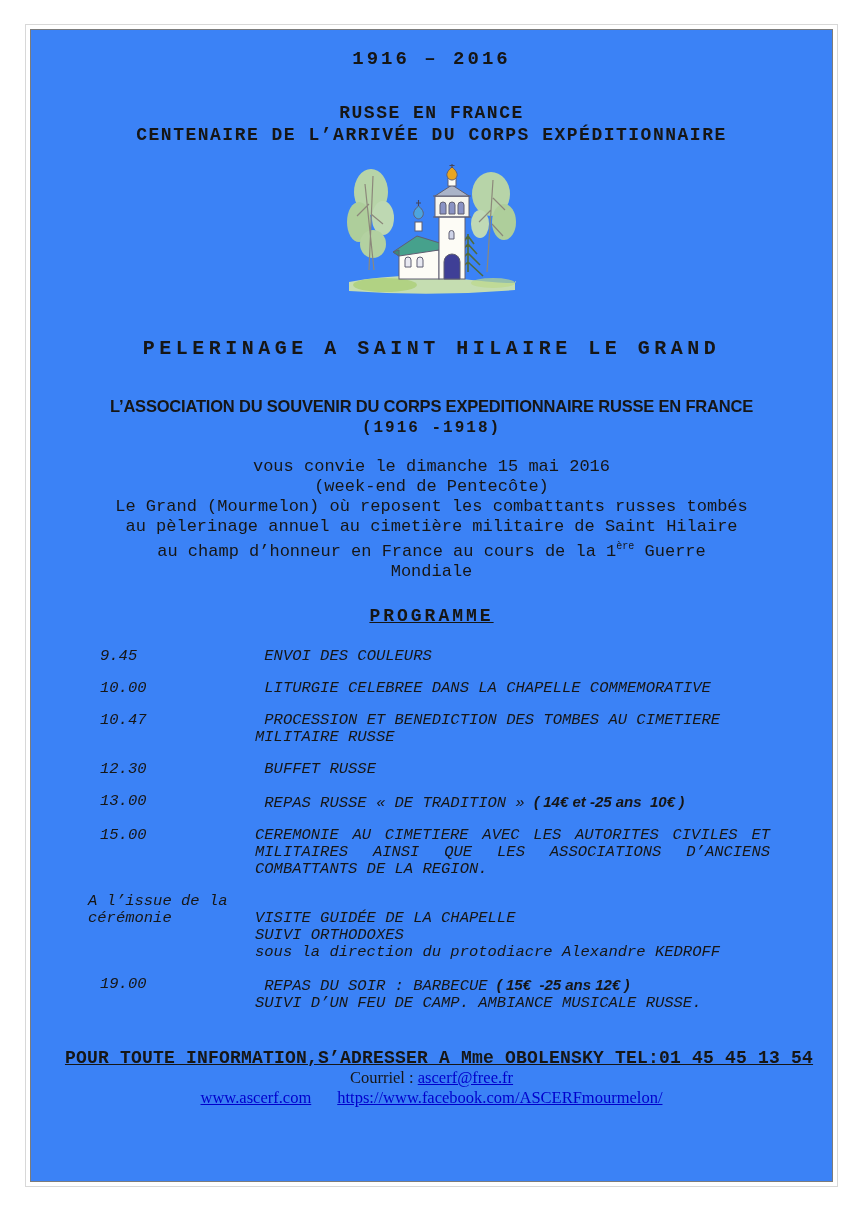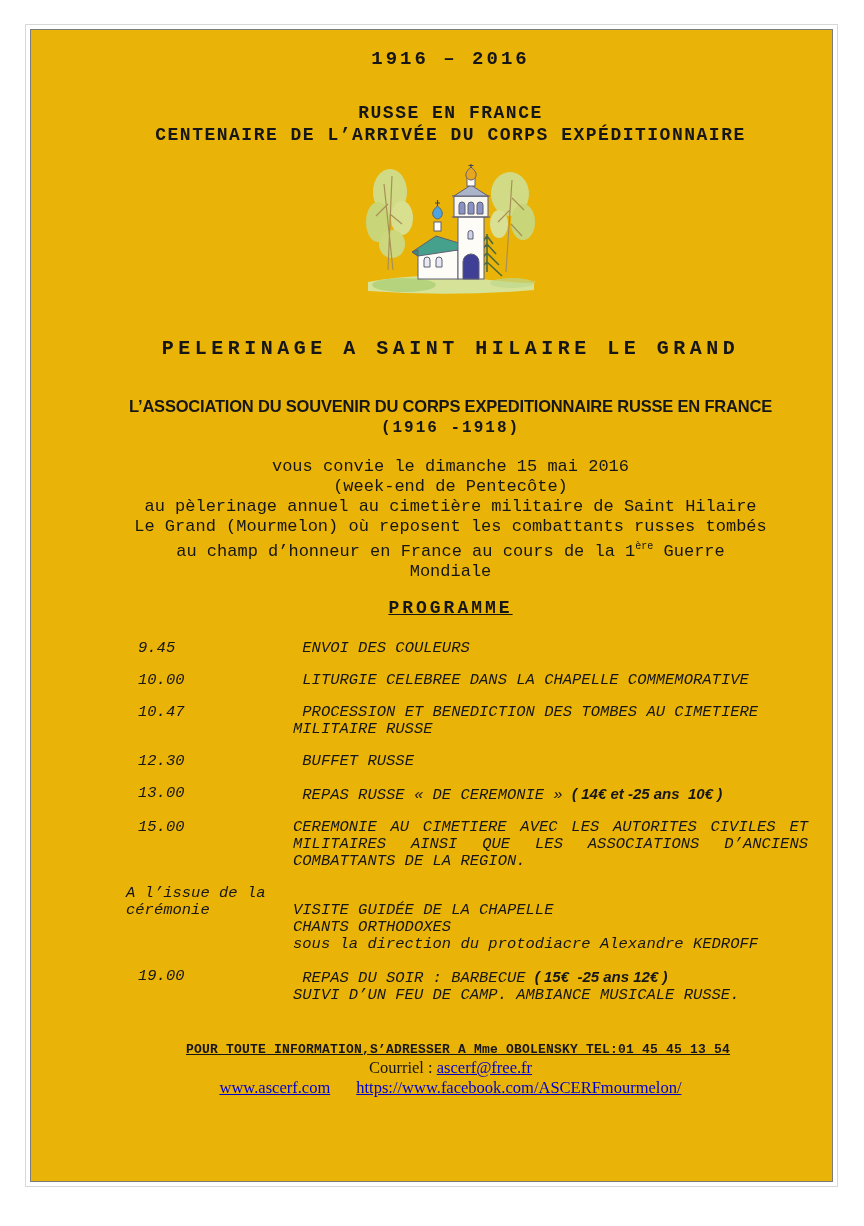--- a/index.html
+++ b/index.html
@@ -18,8 +18,7 @@
     border:1px solid #7c7c7c;
     outline:1px solid #d8d8d8;
     outline-offset:4px;
-    background:#eab308;
-    padding-left:38px;
+    background:#3b82f6;
   }
   .center{text-align:center;}
   .years{

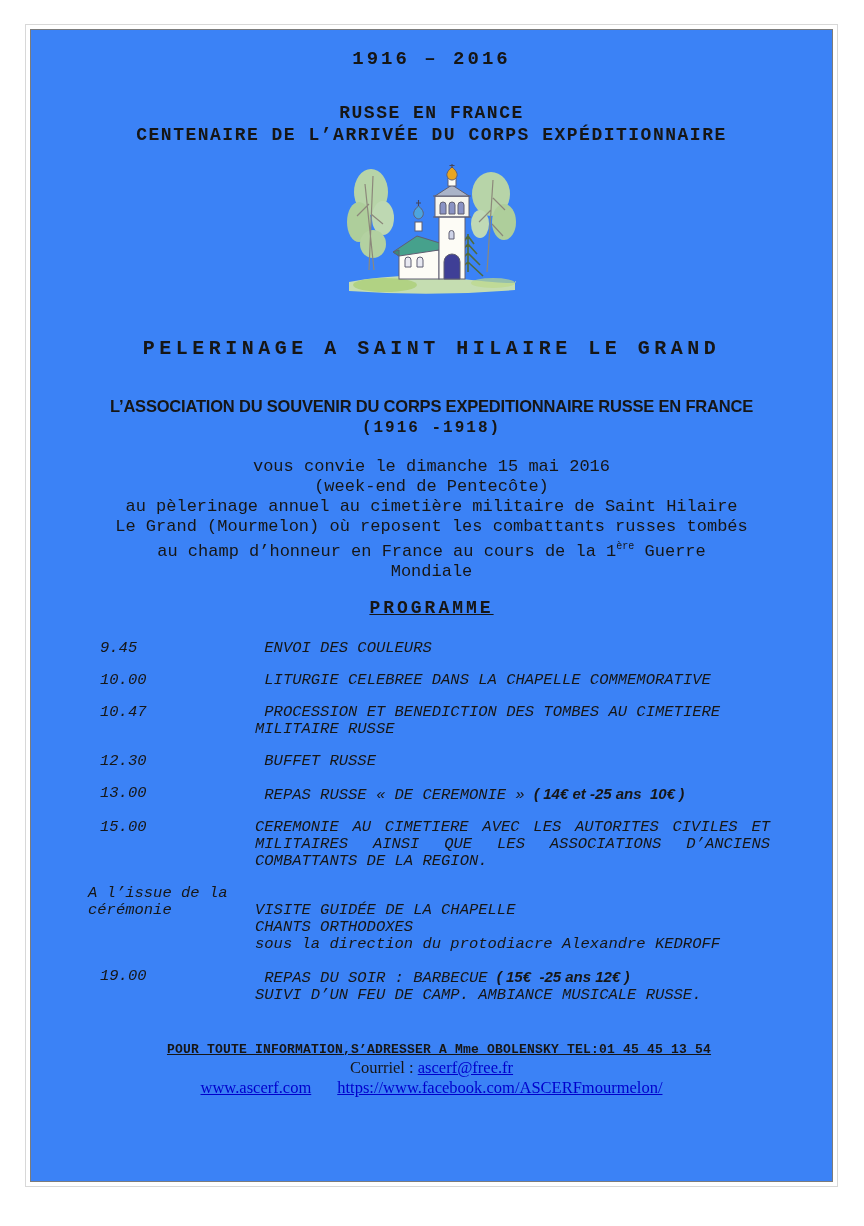--- a/index.html
+++ b/index.html
@@ -163,8 +163,8 @@
     <div class="invitation center">
       <div>vous convie le dimanche 15 mai 2016</div>
       <div>(week-end de Pentecôte)</div>
+      <div>Le Grand (Mourmelon) où reposent les combattants russes tombés</div>
       <div>au pèlerinage annuel au cimetière militaire de Saint Hilaire</div>
-      <div>Le Grand (Mourmelon) où reposent les combattants russes tombés</div>
       <div><span>au champ d’honneur en France au cours de la 1</span><sup>ère</sup><span> Guerre</span></div>
       <div>Mondiale</div>
     </div>

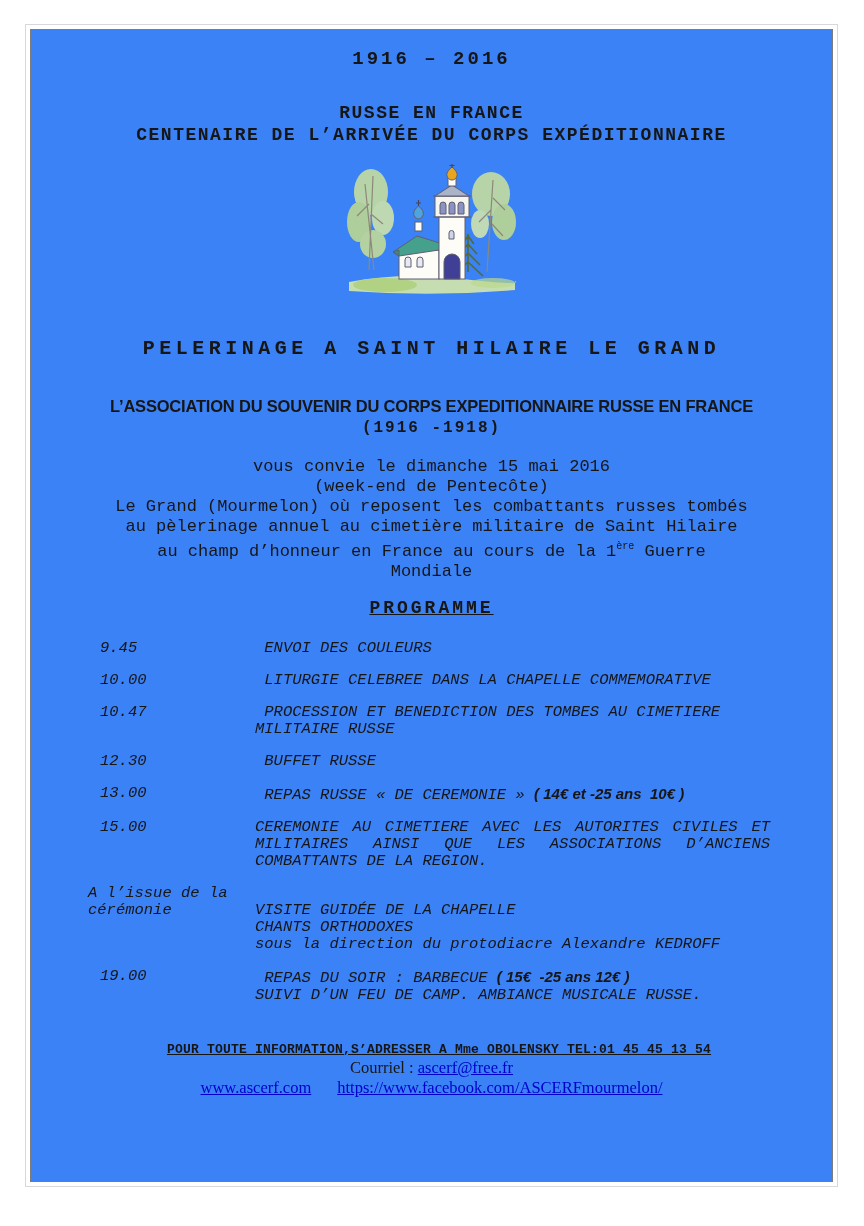--- a/index.html
+++ b/index.html
@@ -49,7 +49,7 @@
     font-size:17px;line-height:20px;
   }
   .invitation sup{font-size:10px;margin-top:24px;}
-  .prog-head-wrap{margin-top:16px;}
+  .prog-head-wrap{margin-top:24px;}
   .prog-head{
     font-weight:bold;font-size:18px;letter-spacing:3px;
     text-decoration:underline;

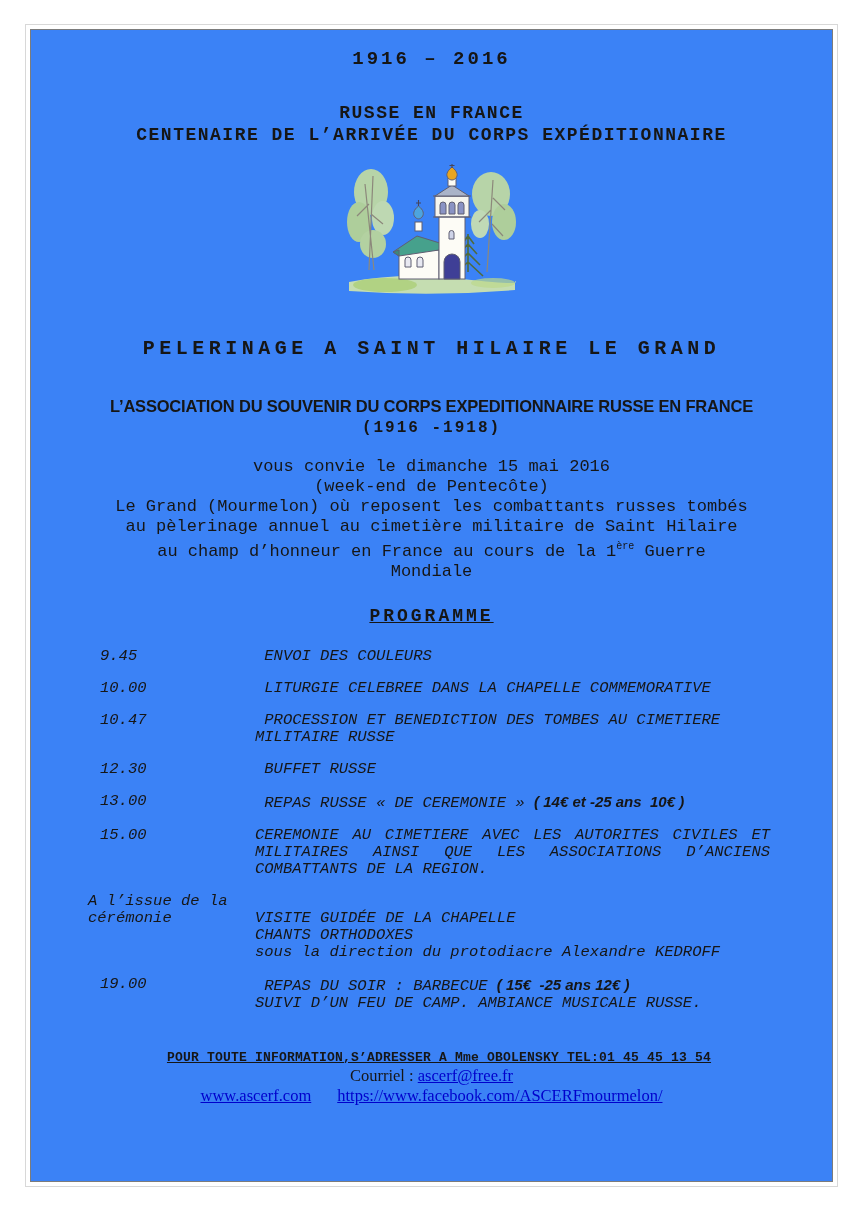--- a/index.html
+++ b/index.html
@@ -197,7 +197,7 @@
 
       <div class="prow">
         <div class="ptime">13.00</div>
-        <div class="pdesc"><span> REPAS RUSSE « DE CEREMONIE » </span><span class="price">( 14€ et -25 ans  10€ )</span></div>
+        <div class="pdesc"><span> REPAS RUSSE « DE TRADITION » </span><span class="price">( 14€ et -25 ans  10€ )</span></div>
       </div>
 
       <div class="prow">

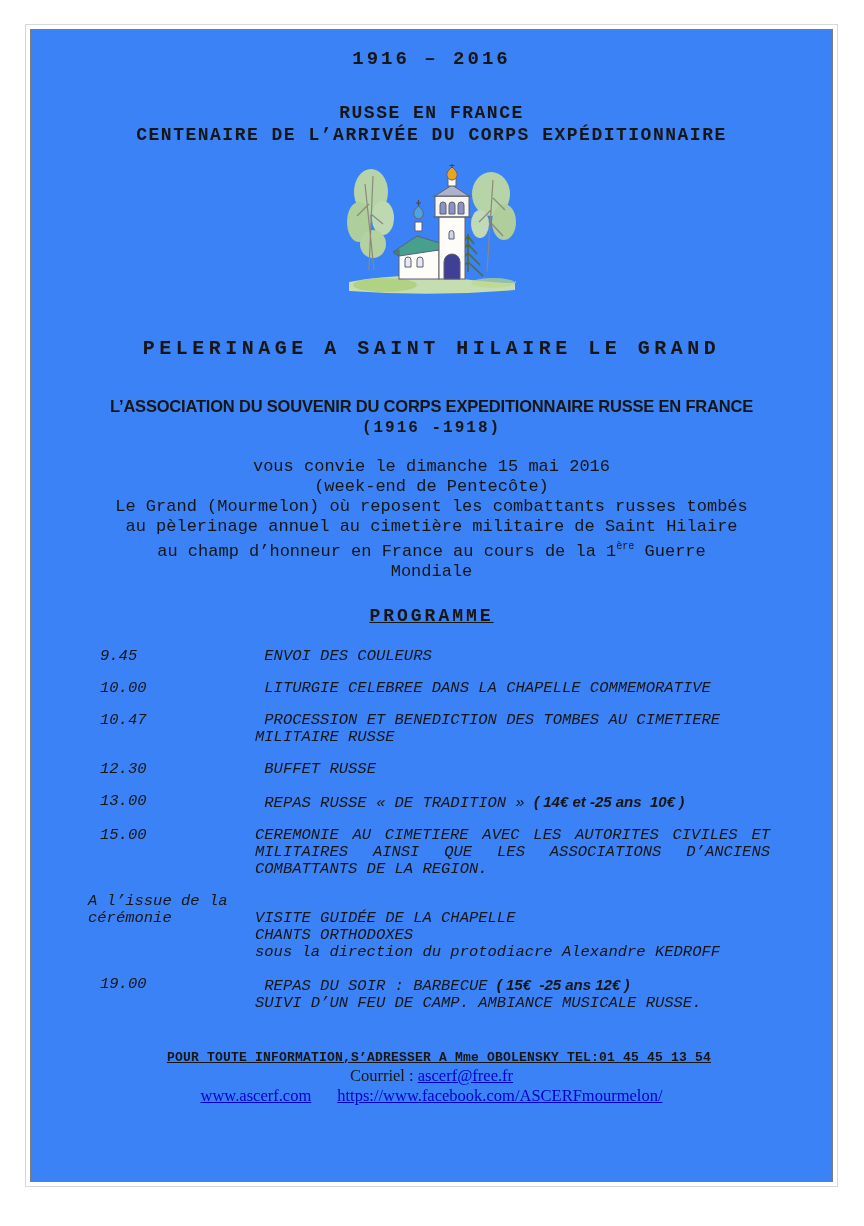--- a/index.html
+++ b/index.html
@@ -207,7 +207,7 @@
 
       <div class="prow issue">
         <div class="ptime"><span>A l’issue de la</span><br><span>cérémonie</span></div>
-        <div class="pdesc"><span>VISITE GUIDÉE DE LA CHAPELLE</span><br><span>CHANTS ORTHODOXES</span><br><span>sous la direction du protodiacre Alexandre KEDROFF</span></div>
+        <div class="pdesc"><span>VISITE GUIDÉE DE LA CHAPELLE</span><br><span>SUIVI ORTHODOXES</span><br><span>sous la direction du protodiacre Alexandre KEDROFF</span></div>
       </div>
 
       <div class="prow">

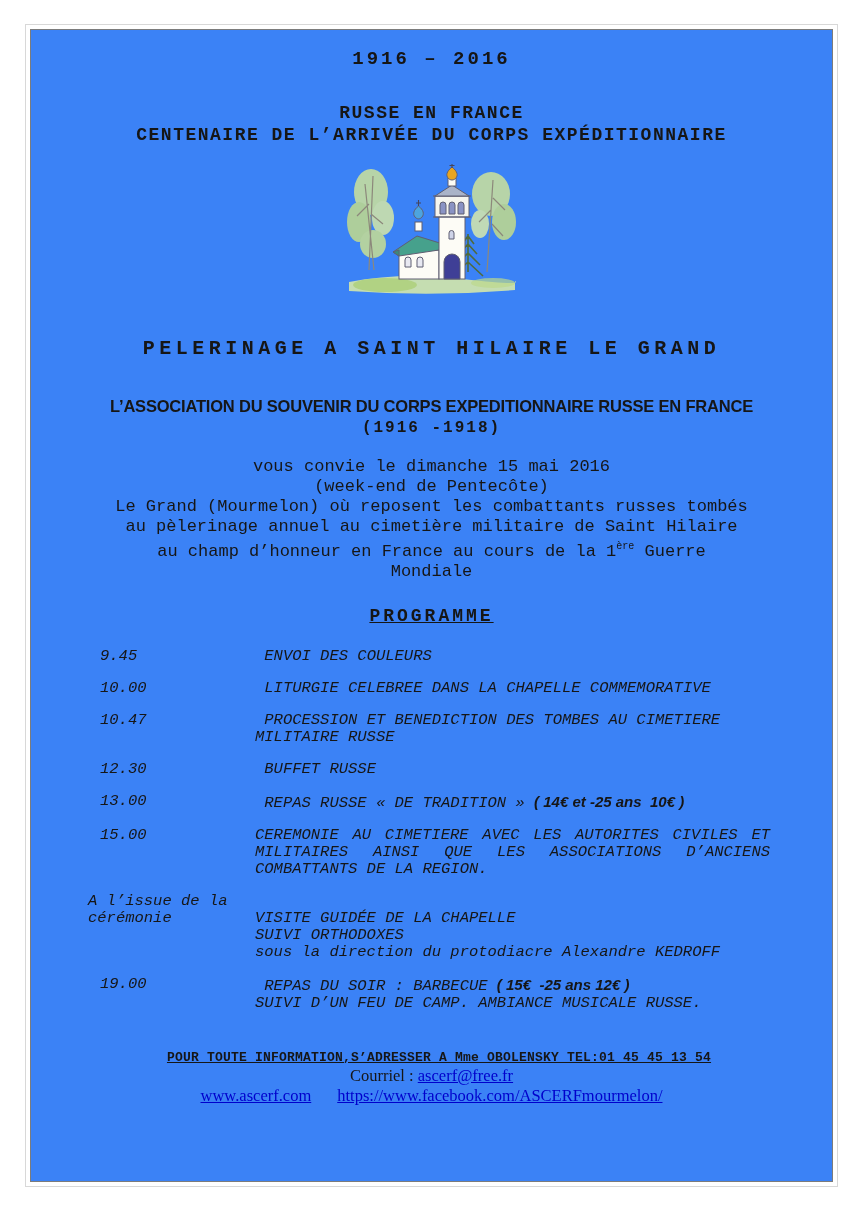--- a/index.html
+++ b/index.html
@@ -73,7 +73,7 @@
   }
   .footer{margin-top:36px;}
   .footer-info{
-    font-weight:bold;font-size:13px;letter-spacing:0.2px;
+    font-weight:bold;font-size:18px;letter-spacing:0.2px;
     text-decoration:underline;
     display:inline-block;
     margin-left:15px;

